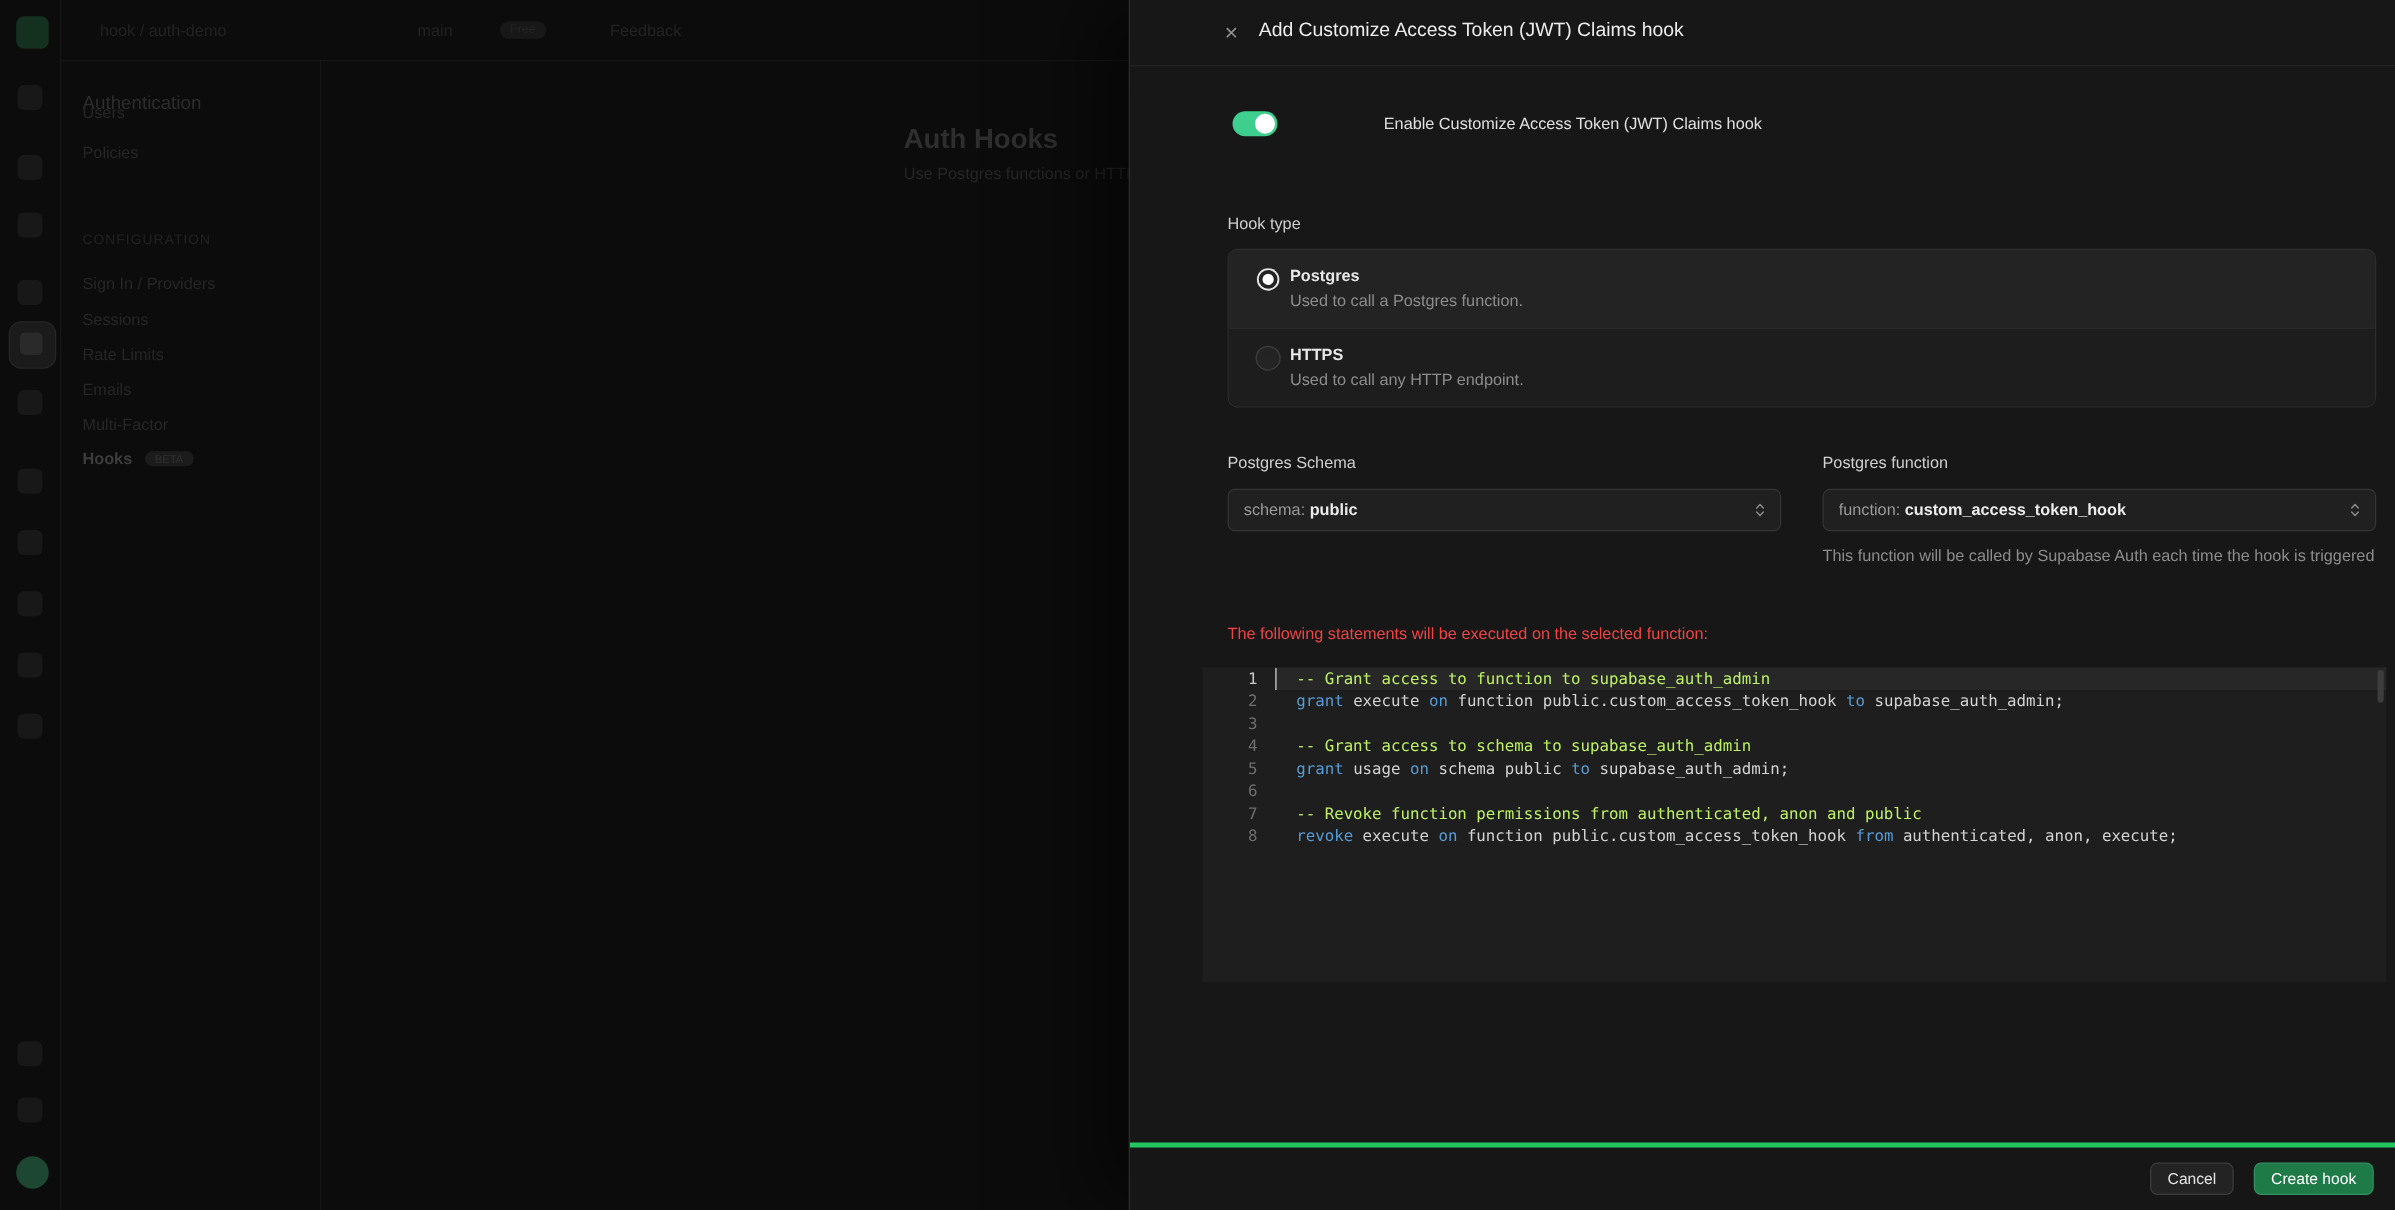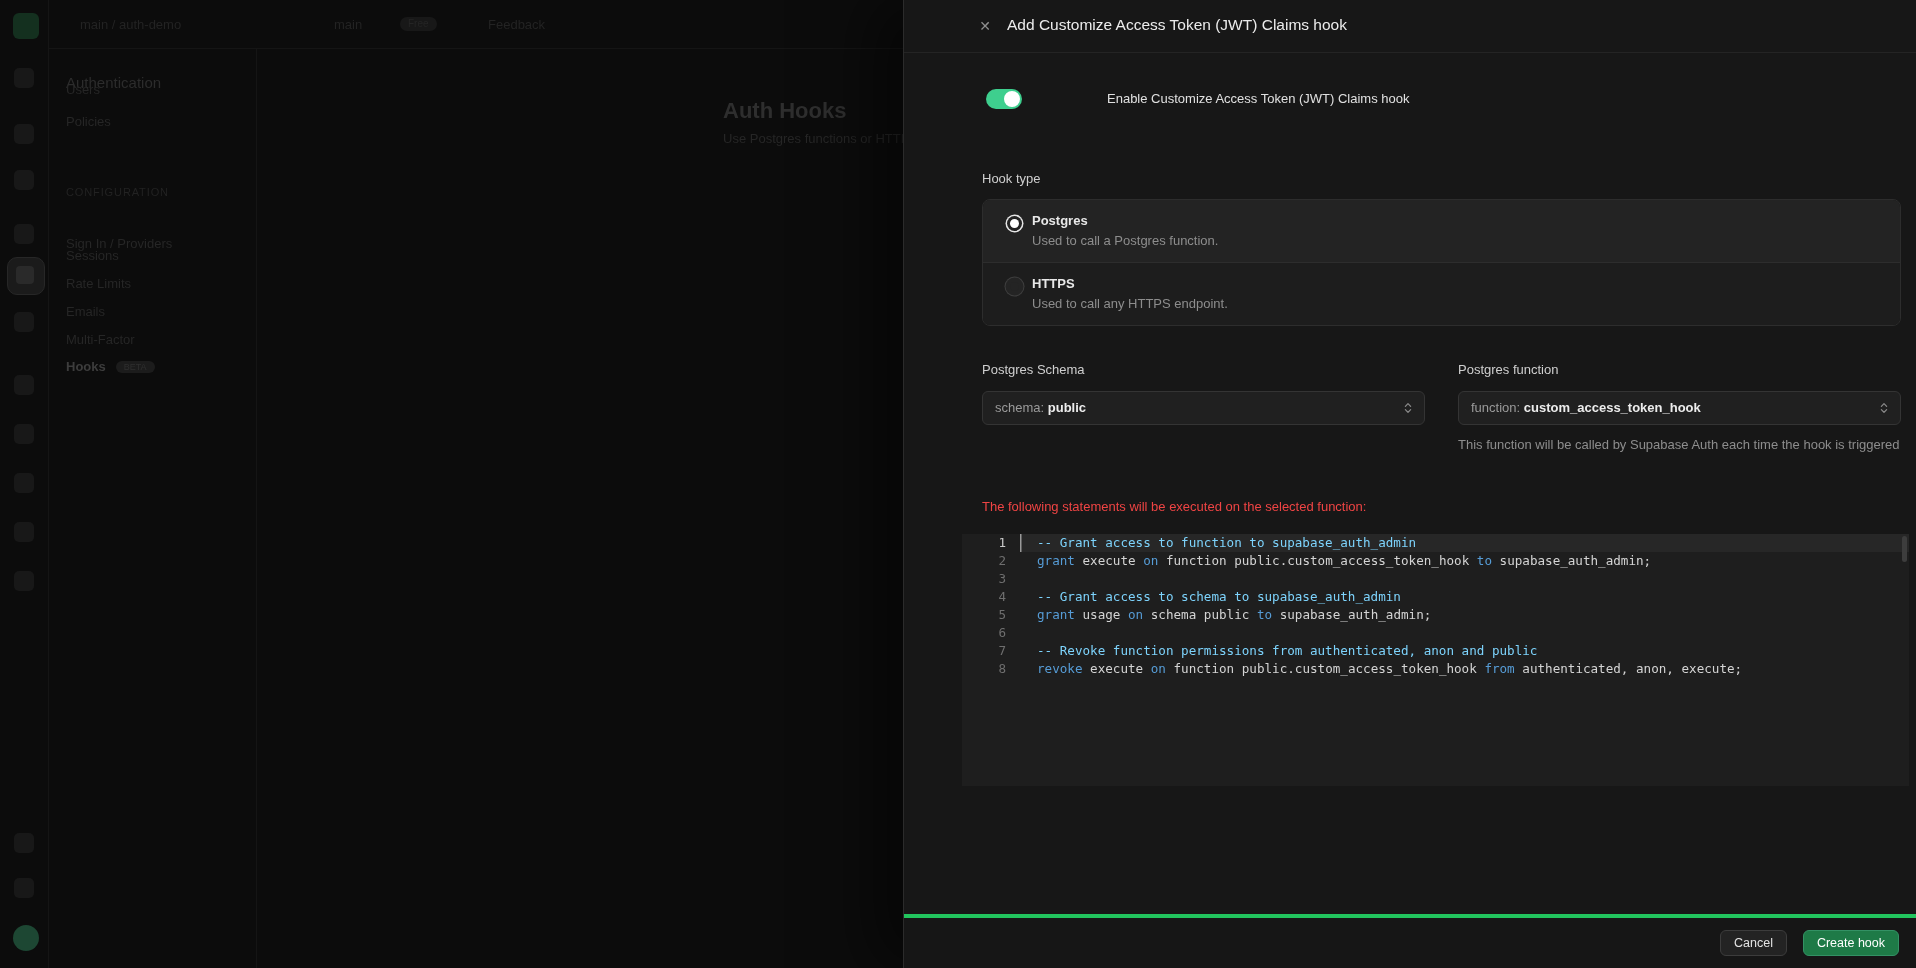--- a/index.html
+++ b/index.html
@@ -111,7 +111,7 @@
       <div id="avatar"></div>
     </div>
     <div id="topbar">
-      <span class="tb-item" style="left:32px">main / auth-demo</span>
+      <span class="tb-item" style="left:32px">hook / auth-demo</span>
       <span class="tb-item" style="left:286px">main</span>
       <span class="tb-pill" style="left:352px">Free</span>
       <span class="tb-item" style="left:440px">Feedback</span>

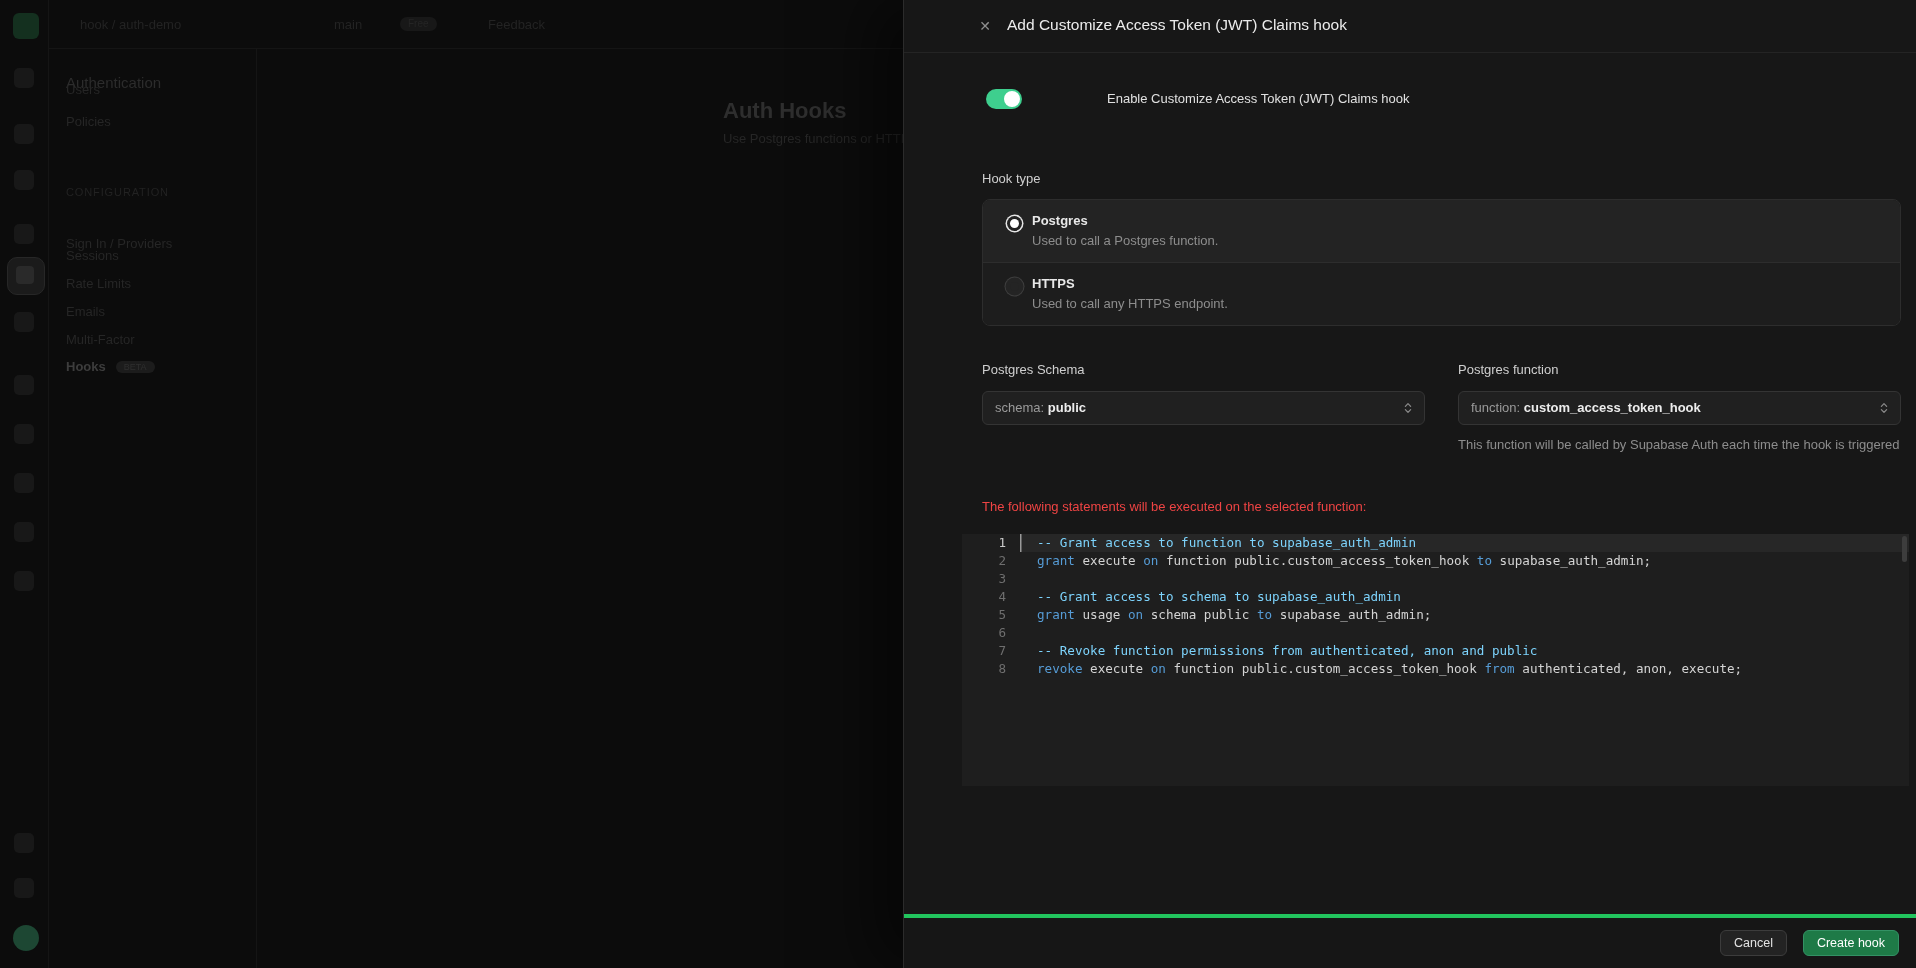--- a/index.html
+++ b/index.html
@@ -121,7 +121,7 @@
         <div class="sn-row " style="top: 34px;">Users</div>
         <div class="sn-row " style="top: 66px;">Policies</div>
         <div class="sn-row sn-header" style="top: 138px;">CONFIGURATION</div>
-        <div class="sn-row " style="top: 171px; margin-top: 17px;">Sign In / Providers</div>
+        <div class="sn-row " style="top: 171px;">Sign In / Providers</div>
         <div class="sn-row " style="top: 200px; text-align: center;">Sessions</div>
         <div class="sn-row " style="top: 228px;">Rate Limits</div>
         <div class="sn-row " style="top: 256px;">Emails</div>

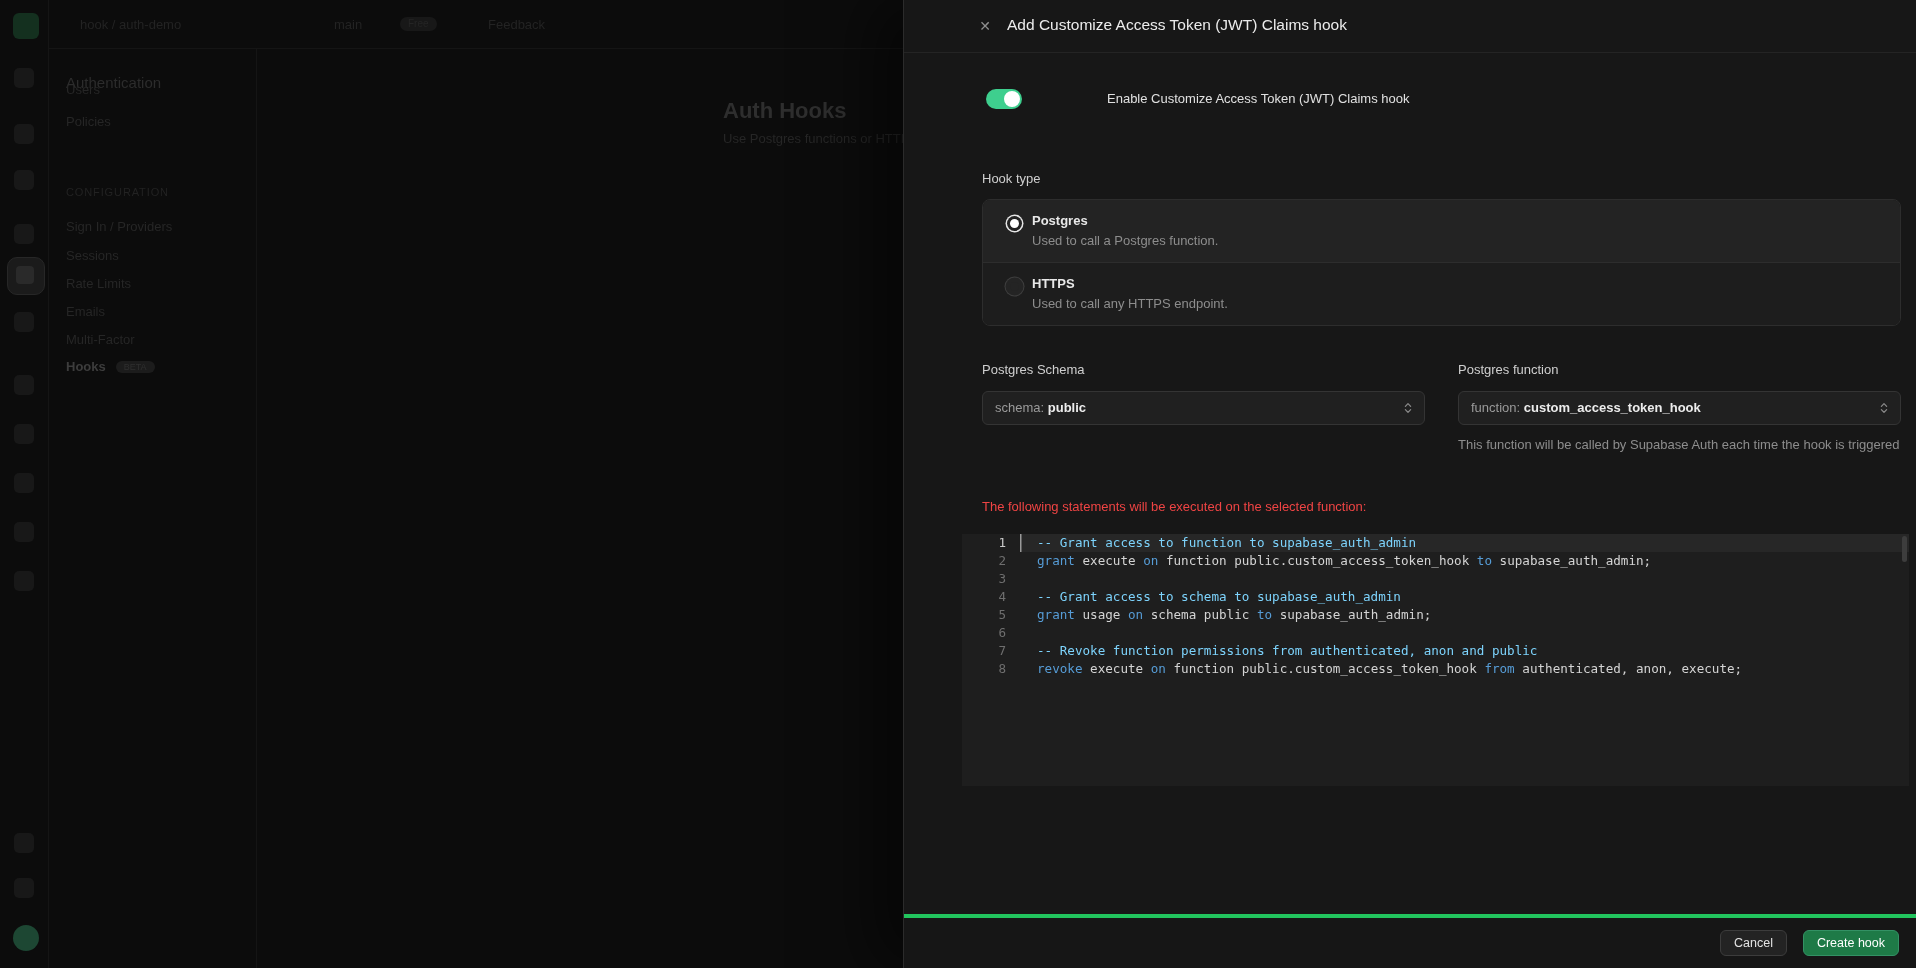--- a/index.html
+++ b/index.html
@@ -155,7 +155,7 @@
       <div class="radio-row unsel">
         <span class="radio-dot off"></span>
         <span class="radio-name">HTTPS</span>
-        <span class="radio-desc">Used to call any HTTPS endpoint.</span>
+        <span class="radio-desc">Used to call any HTTP endpoint.</span>
       </div>
     </div>
 

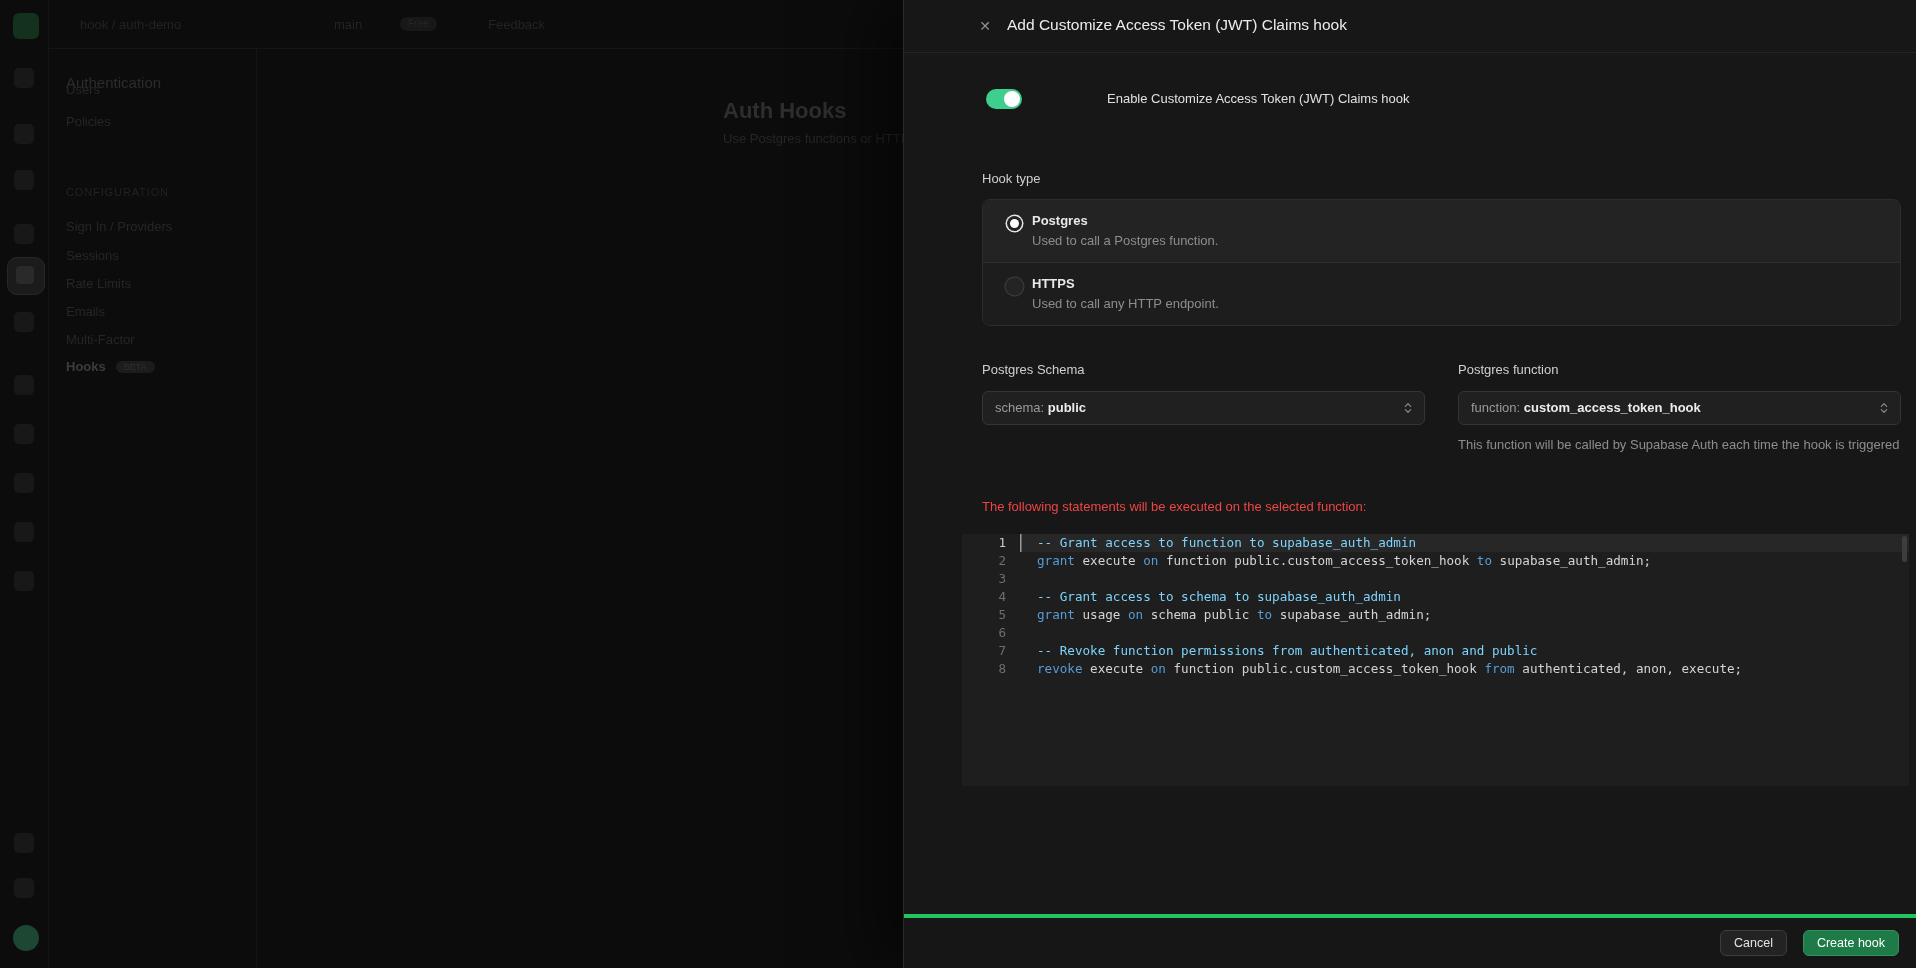--- a/index.html
+++ b/index.html
@@ -71,7 +71,7 @@
   .cl .ct{flex:1;padding-left:17px;color:#d4d4d4;}
   .cl.active .ct{background:#272727;box-shadow:inset 1.5px 0 0 #9a9a9a;}
   .tok-kw{color:#569cd6;}
-  .tok-cm{color:#7dd3fc;margin-top:24px;}
+  .tok-cm{color:#bef264;margin-top:24px;}
   .tok-tx{color:#d4d4d4;}
   #ed-scroll{position:absolute;right:2px;top:2px;width:5px;height:26px;border-radius:3px;background:#3d3d3d;cursor:pointer;}
 

